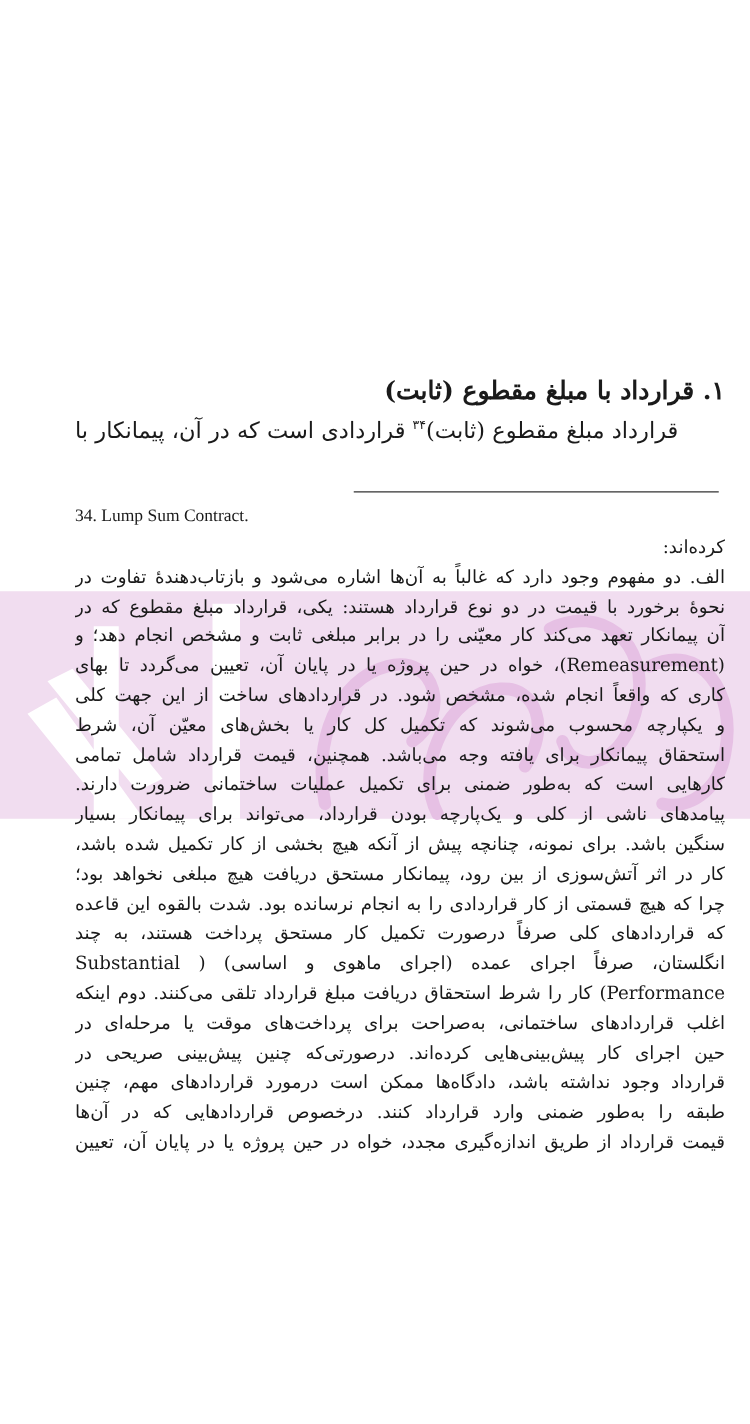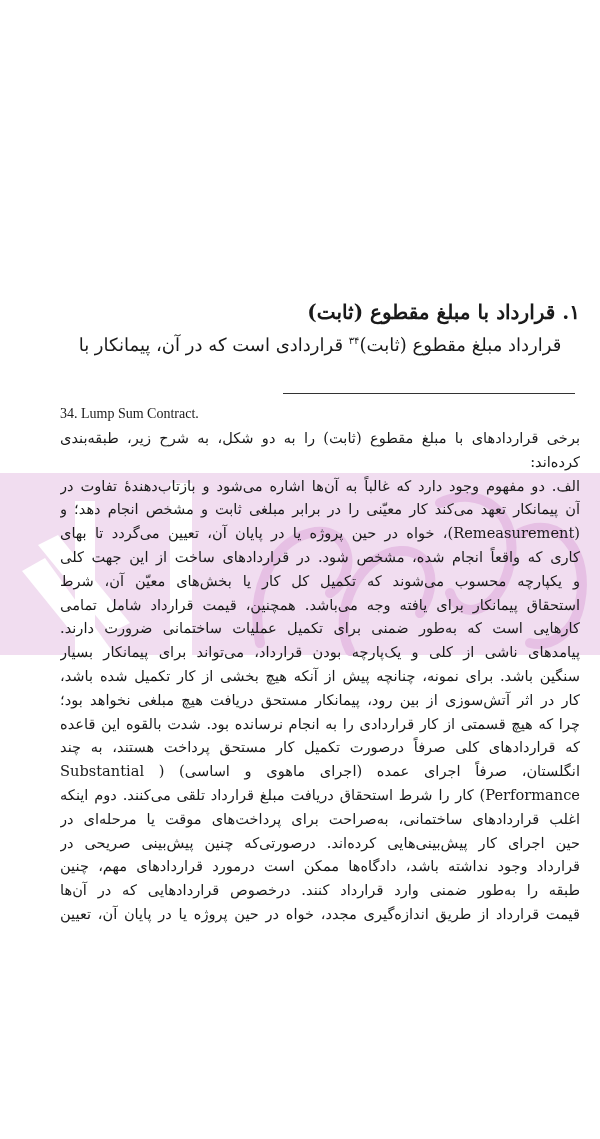--- a/index.html
+++ b/index.html
@@ -58,7 +58,7 @@
       right: 0;
       width: 520px;
       direction: rtl;
-      text-align: center;
+      text-align: left;
       font-size: 18px;
       line-height: 30px;
       white-space: nowrap;

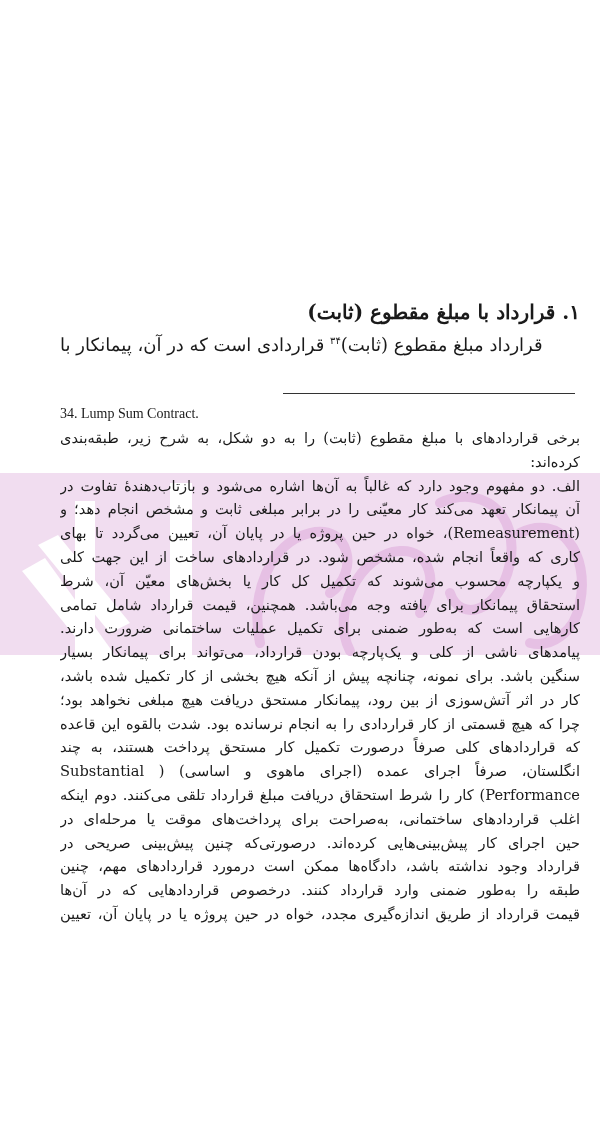--- a/index.html
+++ b/index.html
@@ -146,7 +146,6 @@
   <div class="footnote">34. Lump Sum Contract.</div>
 
   <div class="body-text">
-    <span class="line">برخی قراردادهای با مبلغ مقطوع (ثابت) را به دو شکل، به شرح زیر، طبقه‌بندی</span>
     <span class="line last">کرده‌اند:</span>
     <span class="line">الف. دو مفهوم وجود دارد که غالباً به آن‌ها اشاره می‌شود و بازتاب‌دهندۀ تفاوت در</span>
     <span class="line">آن پیمانکار تعهد می‌کند کار معیّنی را در برابر مبلغی ثابت و مشخص انجام دهد؛ و</span>

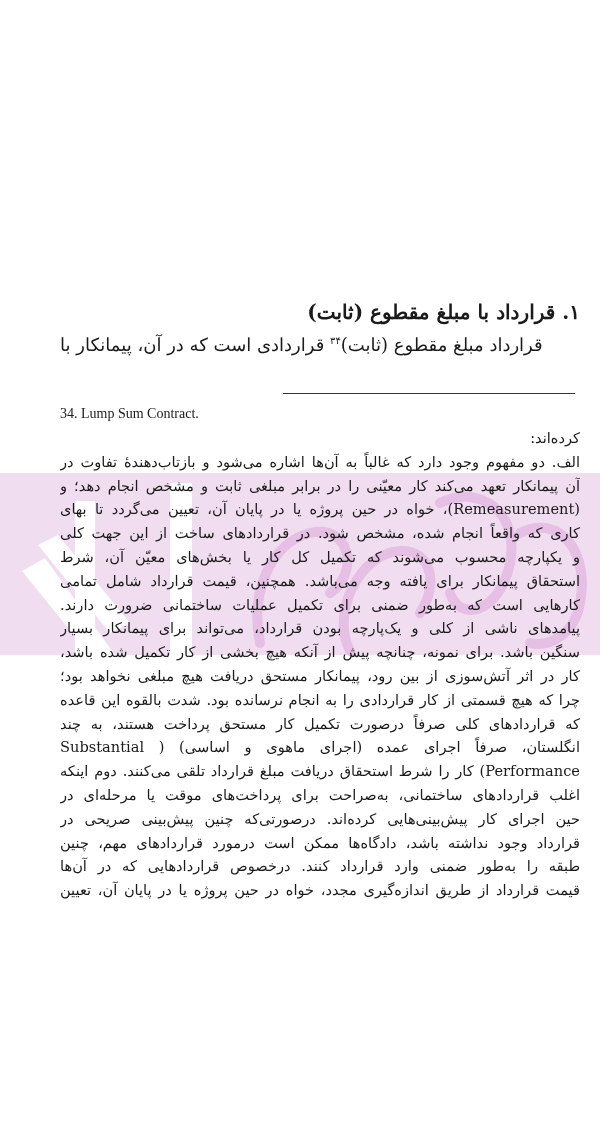--- a/index.html
+++ b/index.html
@@ -148,6 +148,7 @@
   <div class="body-text">
     <span class="line last">کرده‌اند:</span>
     <span class="line">الف. دو مفهوم وجود دارد که غالباً به آن‌ها اشاره می‌شود و بازتاب‌دهندۀ تفاوت در</span>
+    <span class="line">نحوۀ برخورد با قیمت در دو نوع قرارداد هستند: یکی، قرارداد مبلغ مقطوع که در</span>
     <span class="line">آن پیمانکار تعهد می‌کند کار معیّنی را در برابر مبلغی ثابت و مشخص انجام دهد؛ و</span>
     <span class="line">(Remeasurement)، خواه در حین پروژه یا در پایان آن، تعیین می‌گردد تا بهای</span>
     <span class="line">کاری که واقعاً انجام شده، مشخص شود. در قراردادهای ساخت از این جهت کلی</span>

